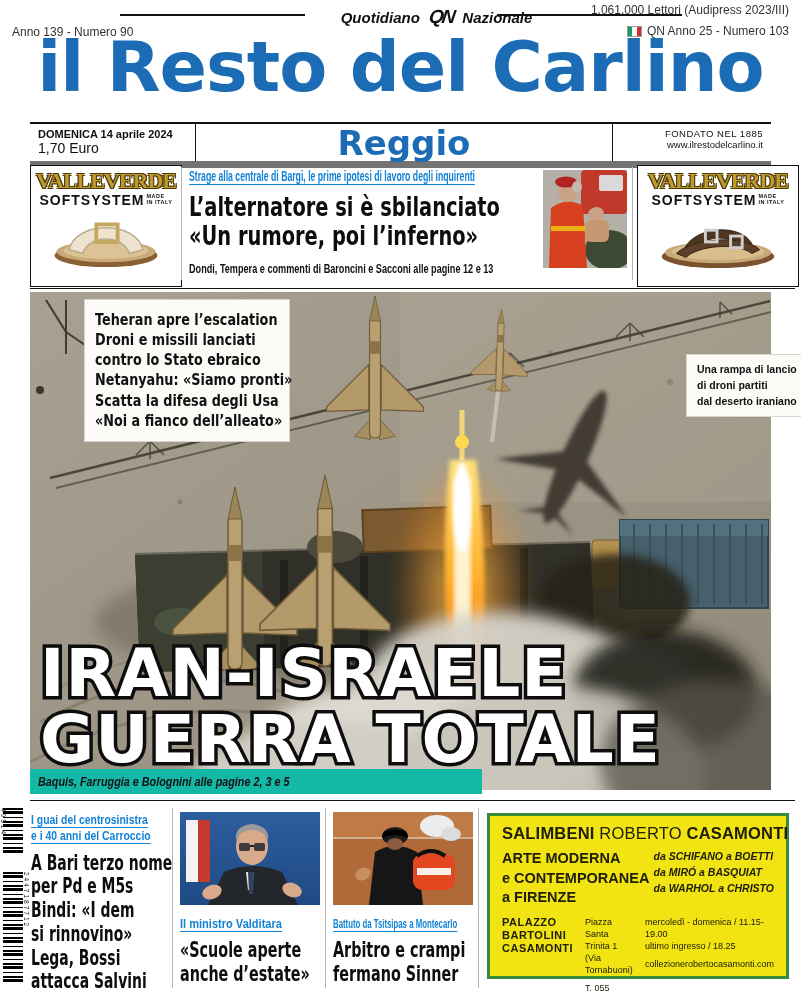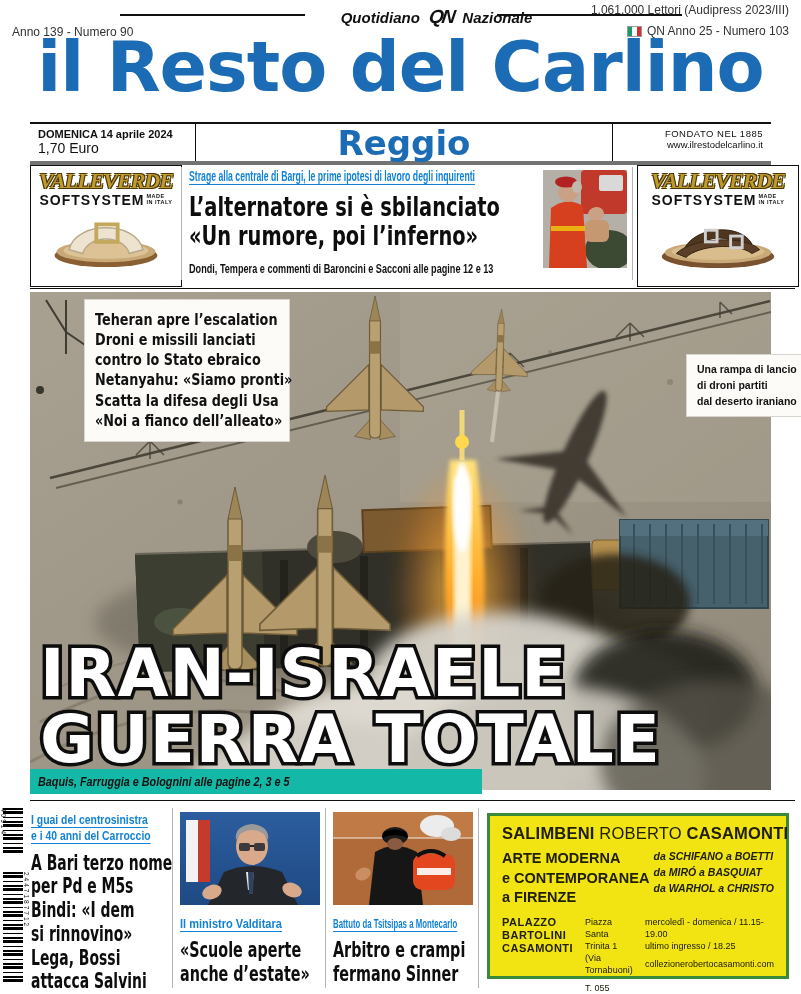--- a/index.html
+++ b/index.html
@@ -14,7 +14,7 @@
   .qnrow{display:flex;align-items:center;justify-content:center;gap:9px;width:100%;padding-left:36px;}
   .qnword{font-style:italic;font-weight:bold;font-size:15px;}
   .qnlogo{font-weight:bold;font-size:19px;font-style:italic;letter-spacing:-2px;transform:skewX(-8deg);}
-  .bar{border-top:2px solid #111;border-bottom:4px solid #737373;display:flex;gap:7px;}
+  .bar{border-top:2px solid #111;border-bottom:7px solid #737373;display:flex;gap:7px;}
   .bar .cell{padding:4px 8px;}
   .vline{width:1px;background:#111;}
   .reggio{font-family:"DejaVu Sans",sans-serif;font-weight:bold;color:#1b6cb4;font-size:34px;text-align:center;line-height:30px;}

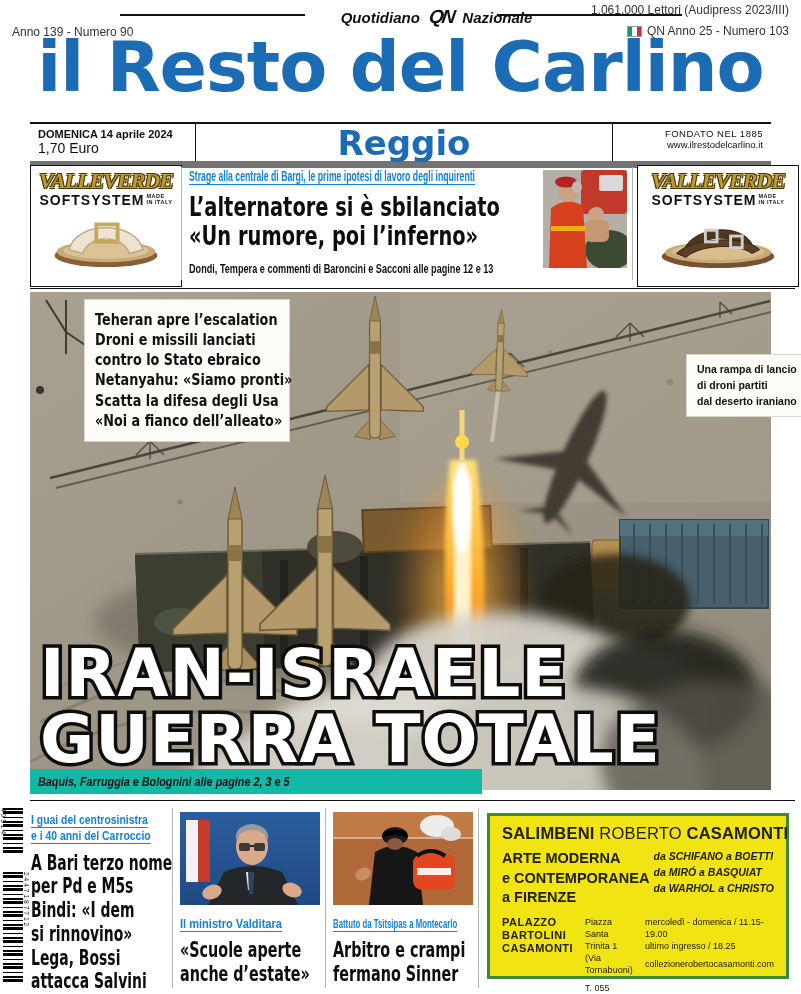--- a/index.html
+++ b/index.html
@@ -19,7 +19,7 @@
   .vline{width:1px;background:#111;}
   .reggio{font-family:"DejaVu Sans",sans-serif;font-weight:bold;color:#1b6cb4;font-size:34px;text-align:center;line-height:30px;}
   .adbox{border:1px solid #111;background:#fff;display:flex;flex-direction:column;align-items:center;padding:4px 2px;}
-  .vvbrand{font-family:"Liberation Serif",serif;font-weight:bold;font-style:italic;font-size:22px;
+  .vvbrand{font-family:"Liberation Serif",serif;font-weight:bold;font-size:22px;
            color:#c09a2e;letter-spacing:-1px;line-height:1;
            text-shadow:1px 1px 0 #4a3a08,-1px -1px 0 #4a3a08,1px -1px 0 #4a3a08,-1px 1px 0 #4a3a08;}
   .vvrow{display:flex;align-items:flex-start;gap:2px;margin-top:1px;}

